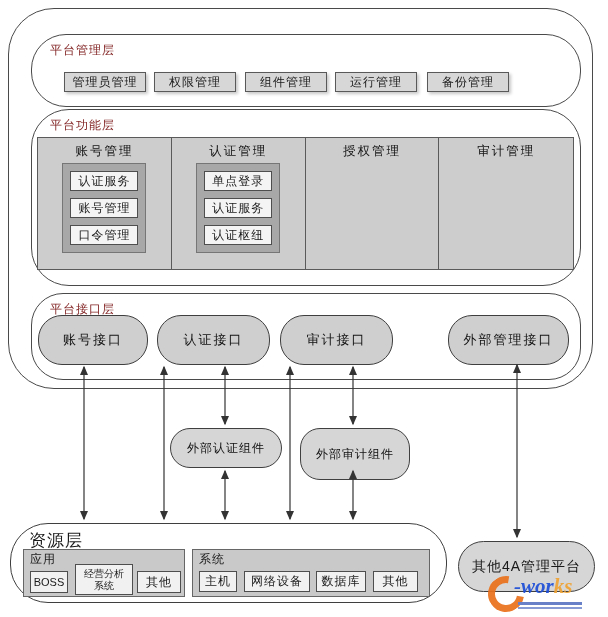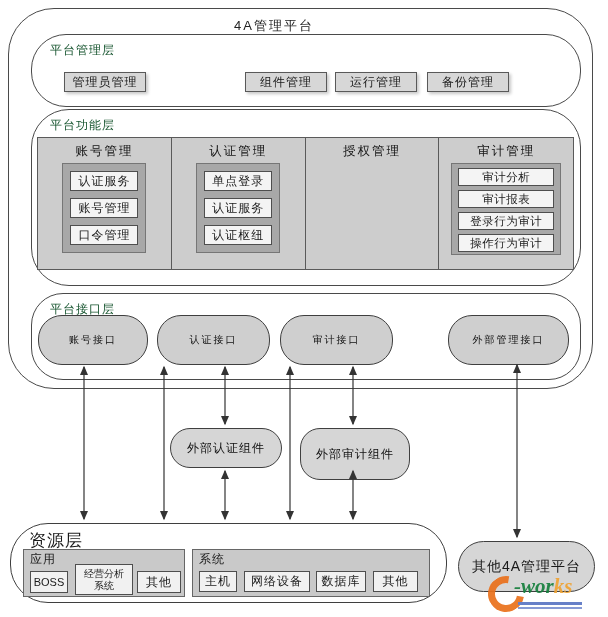--- a/index.html
+++ b/index.html
@@ -75,7 +75,6 @@
 <div class="canvas">
 
   <div class="outer">
-    <div class="diagram-title">4A管理平台</div>
 
     <div class="layer mgmt">
       <div class="layer-label">平台管理层</div>

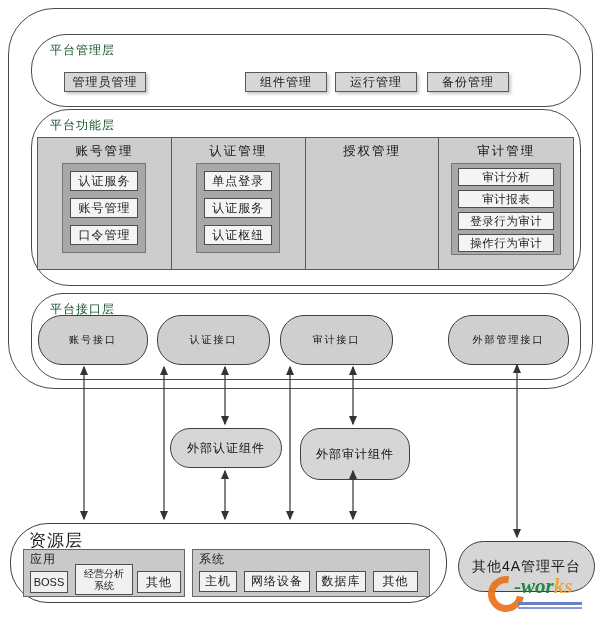--- a/index.html
+++ b/index.html
@@ -13,7 +13,7 @@
          font-size:13px;letter-spacing:2px;color:#222;}
 
   .layer{position:absolute;border:1px solid #4a4a4a;background:#ffffff;}
-  .layer-label{position:absolute;left:18px;top:7px;font-size:12px;letter-spacing:1px;color:#14532d;}
+  .layer-label{position:absolute;left:18px;top:7px;font-size:12px;letter-spacing:1px;color:#7f1d1d;}
 
   .mgmt{left:22px;top:25px;width:548px;height:71px;border-radius:35px;}
   .mgmt-btn{position:absolute;top:37px;width:82px;height:20px;box-sizing:border-box;

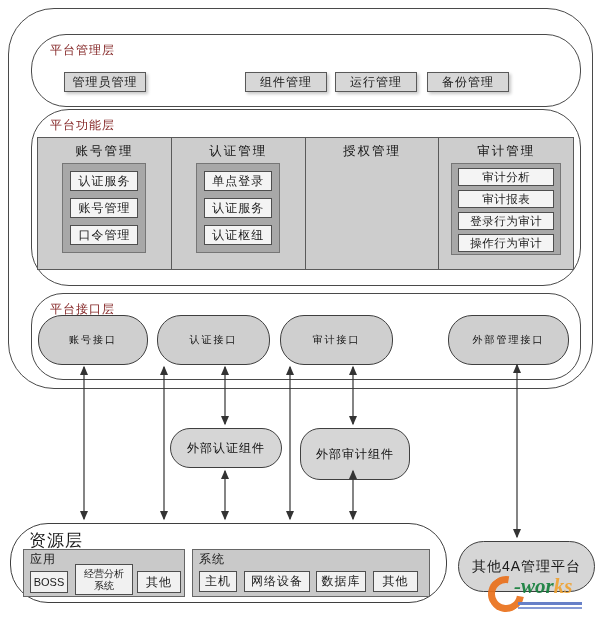--- a/index.html
+++ b/index.html
@@ -79,6 +79,7 @@
     <div class="layer mgmt">
       <div class="layer-label">平台管理层</div>
       <div class="mgmt-btn" style="left:32px;">管理员管理</div>
+      <div class="mgmt-btn" style="left:122px;">权限管理</div>
       <div class="mgmt-btn" style="left:213px;">组件管理</div>
       <div class="mgmt-btn" style="left:303px;">运行管理</div>
       <div class="mgmt-btn" style="left:395px;">备份管理</div>

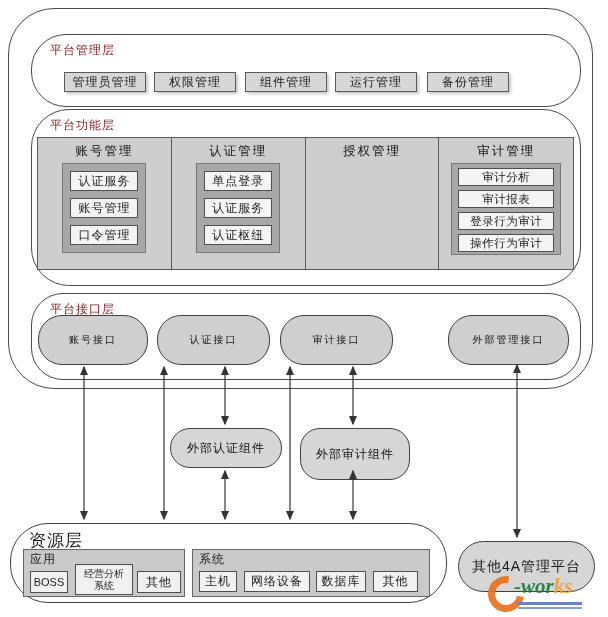--- a/index.html
+++ b/index.html
@@ -113,12 +113,6 @@
 
         <div class="func-col">
           <div class="func-col-title">审计管理</div>
-          <div class="fn-box audit">
-            <div class="fn-btn">审计分析</div>
-            <div class="fn-btn">审计报表</div>
-            <div class="fn-btn">登录行为审计</div>
-            <div class="fn-btn">操作行为审计</div>
-          </div>
         </div>
 
       </div>

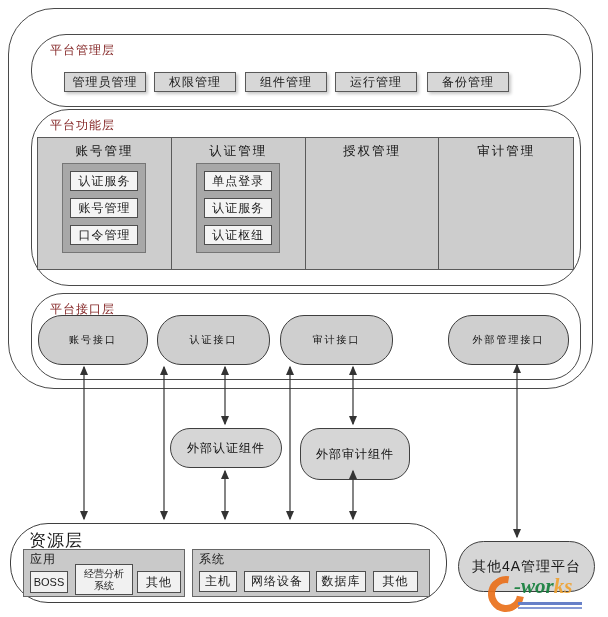--- a/index.html
+++ b/index.html
@@ -37,7 +37,7 @@
   .iface{left:22px;top:284px;width:548px;height:85px;border-radius:32px;}
   .pill{position:absolute;box-sizing:border-box;background:#cfcfcf;border:1px solid #3f3f3f;
         border-radius:24px;display:flex;align-items:center;justify-content:center;
-        font-size:10px;letter-spacing:2px;color:#111;}
+        font-size:13px;letter-spacing:2px;color:#111;}
 
   .ext-comp{position:absolute;box-sizing:border-box;background:#d6d6d6;border:1px solid #3f3f3f;
         border-radius:20px;display:flex;align-items:center;justify-content:center;

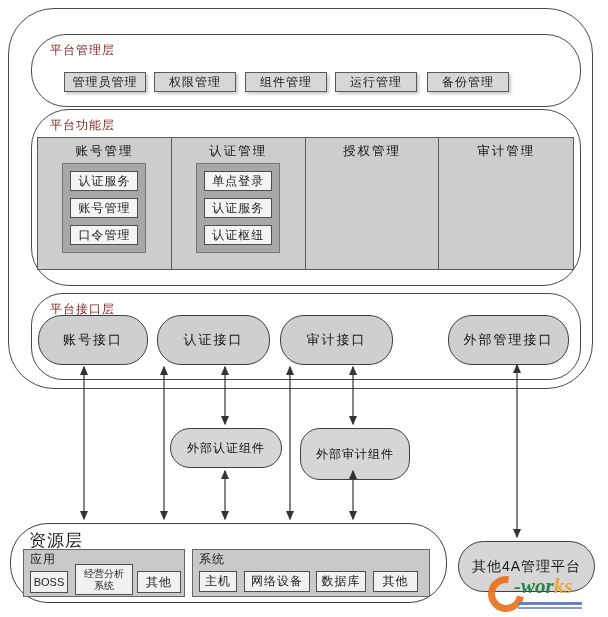--- a/index.html
+++ b/index.html
@@ -64,7 +64,7 @@
         border-right-color:transparent;border-radius:50%;transform:rotate(-35deg);}
   .wm-text{position:absolute;left:26px;top:2px;font-family:"Liberation Serif","DejaVu Serif",serif;
         font-style:italic;font-weight:bold;font-size:21px;white-space:nowrap;}
-  .wm-part1{color:#15803d;}
+  .wm-part1{color:#1d4ed8;}
   .wm-part2{color:#f0a332;}
   .wm-line1{position:absolute;left:30px;top:30px;width:64px;height:3px;background:#5b76c4;}
   .wm-line2{position:absolute;left:30px;top:35px;width:64px;height:1.5px;background:#7c92d2;}

